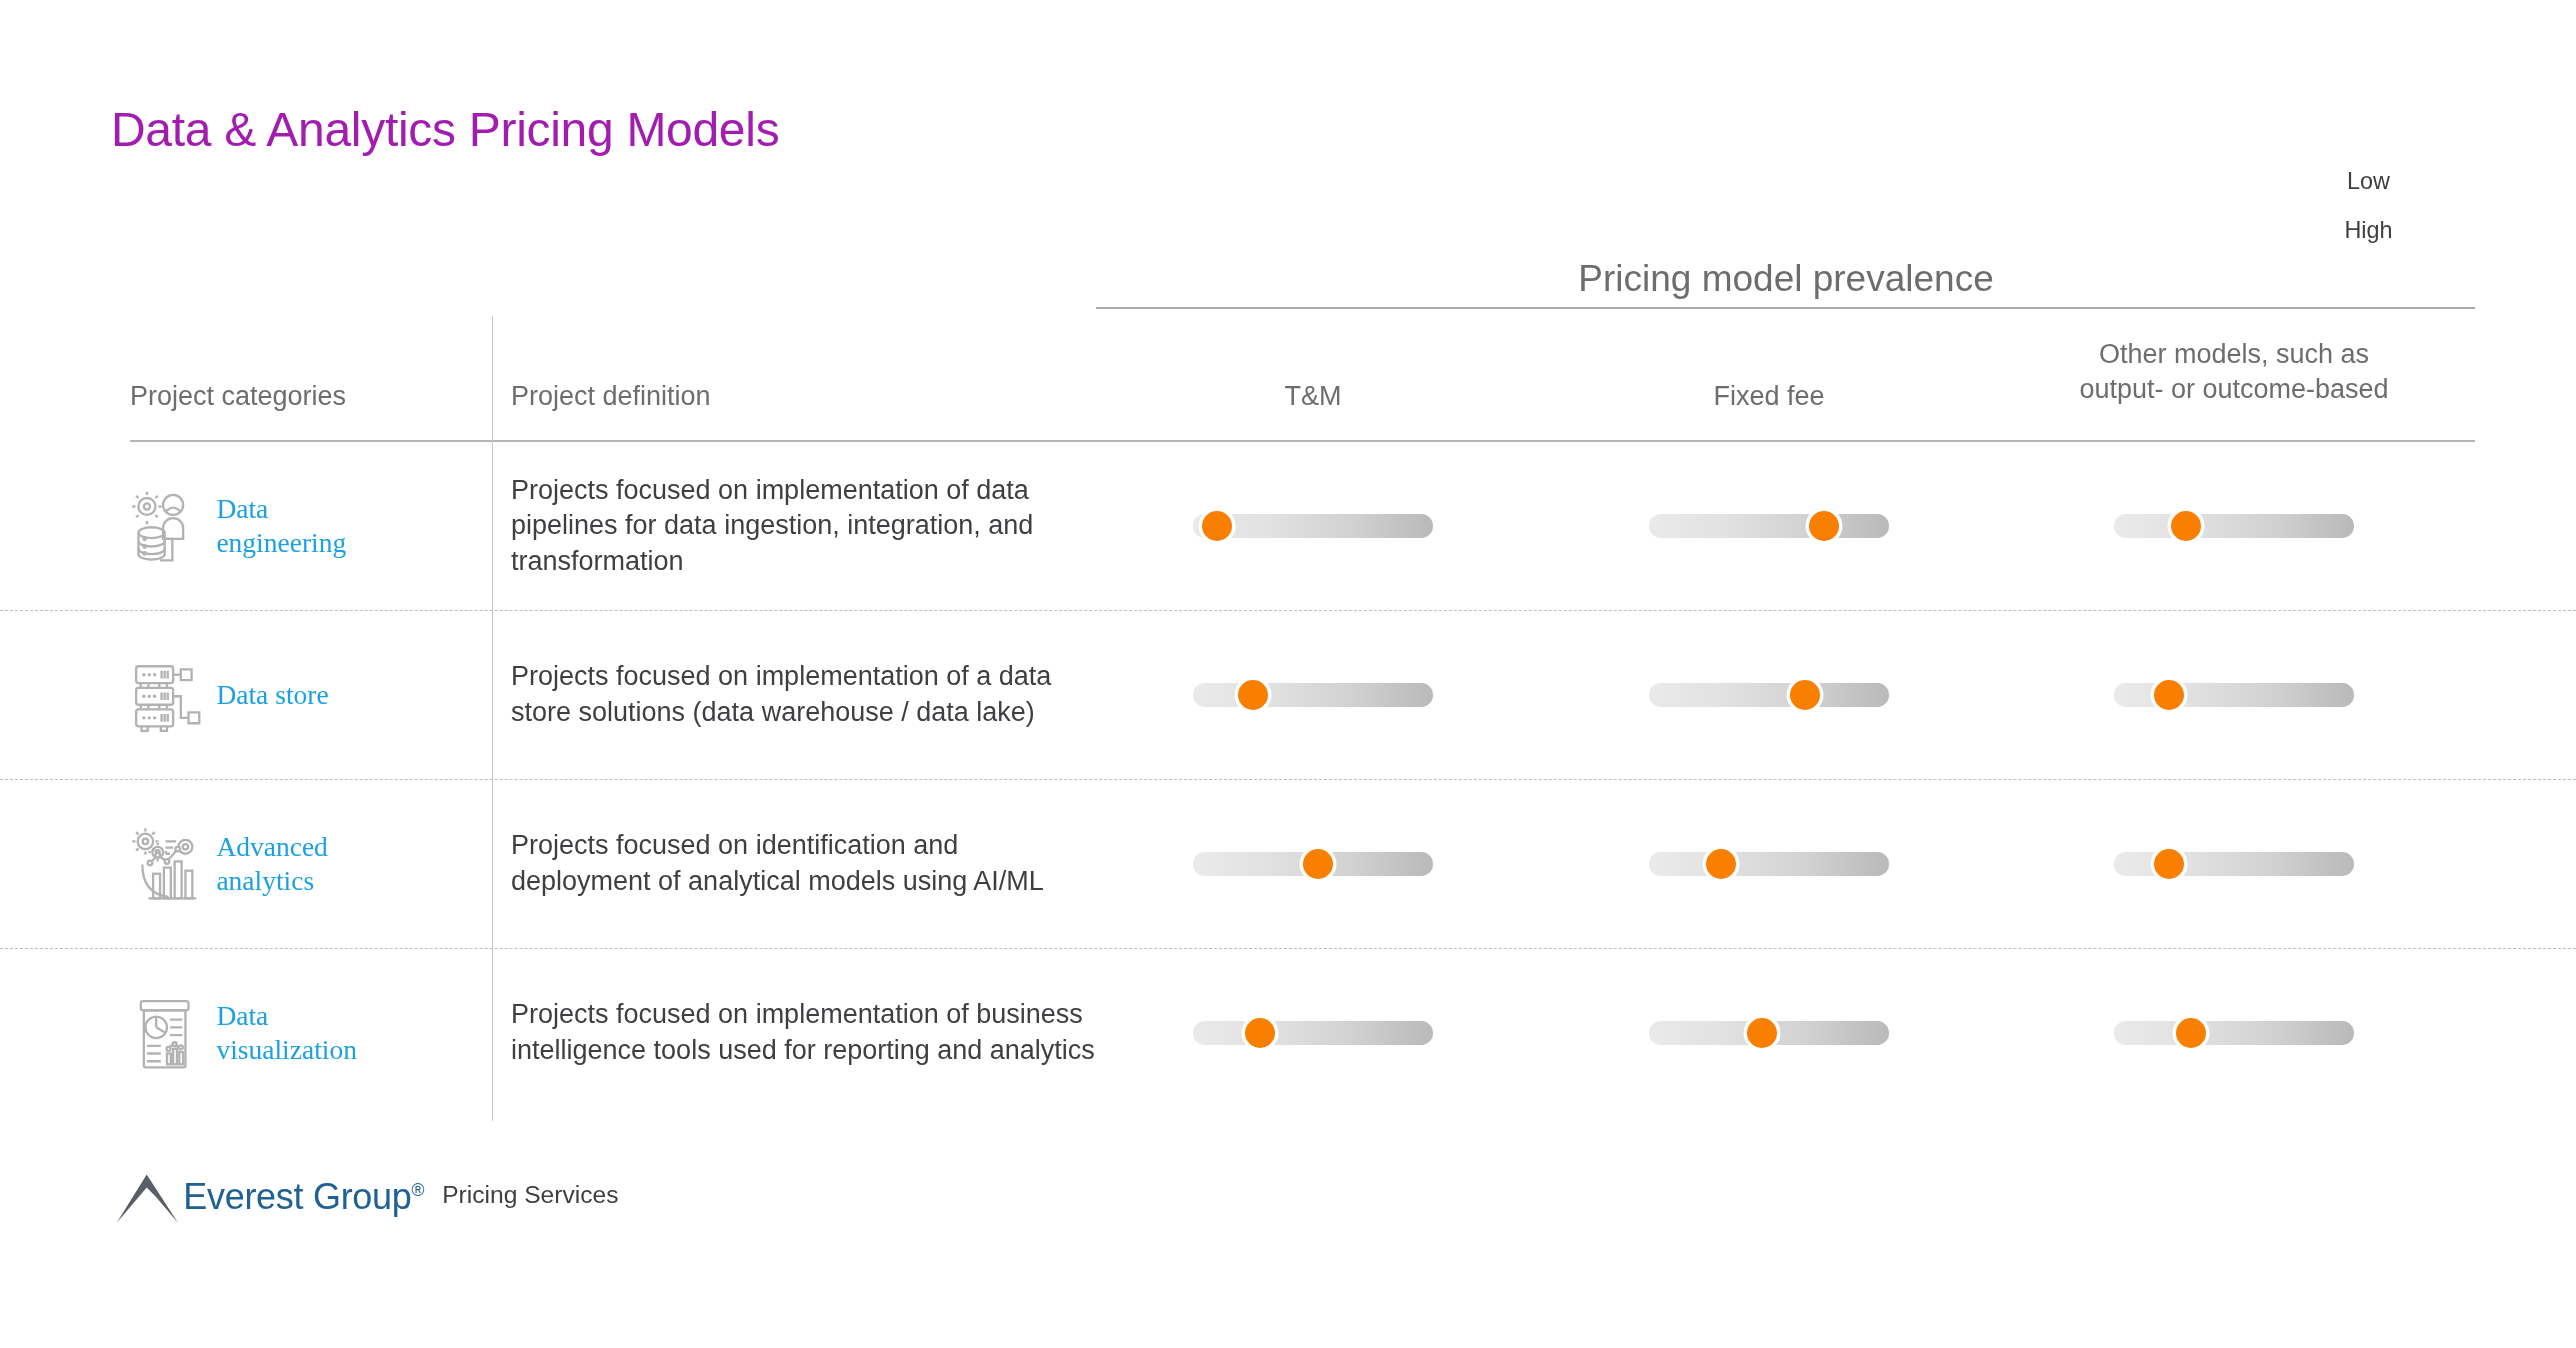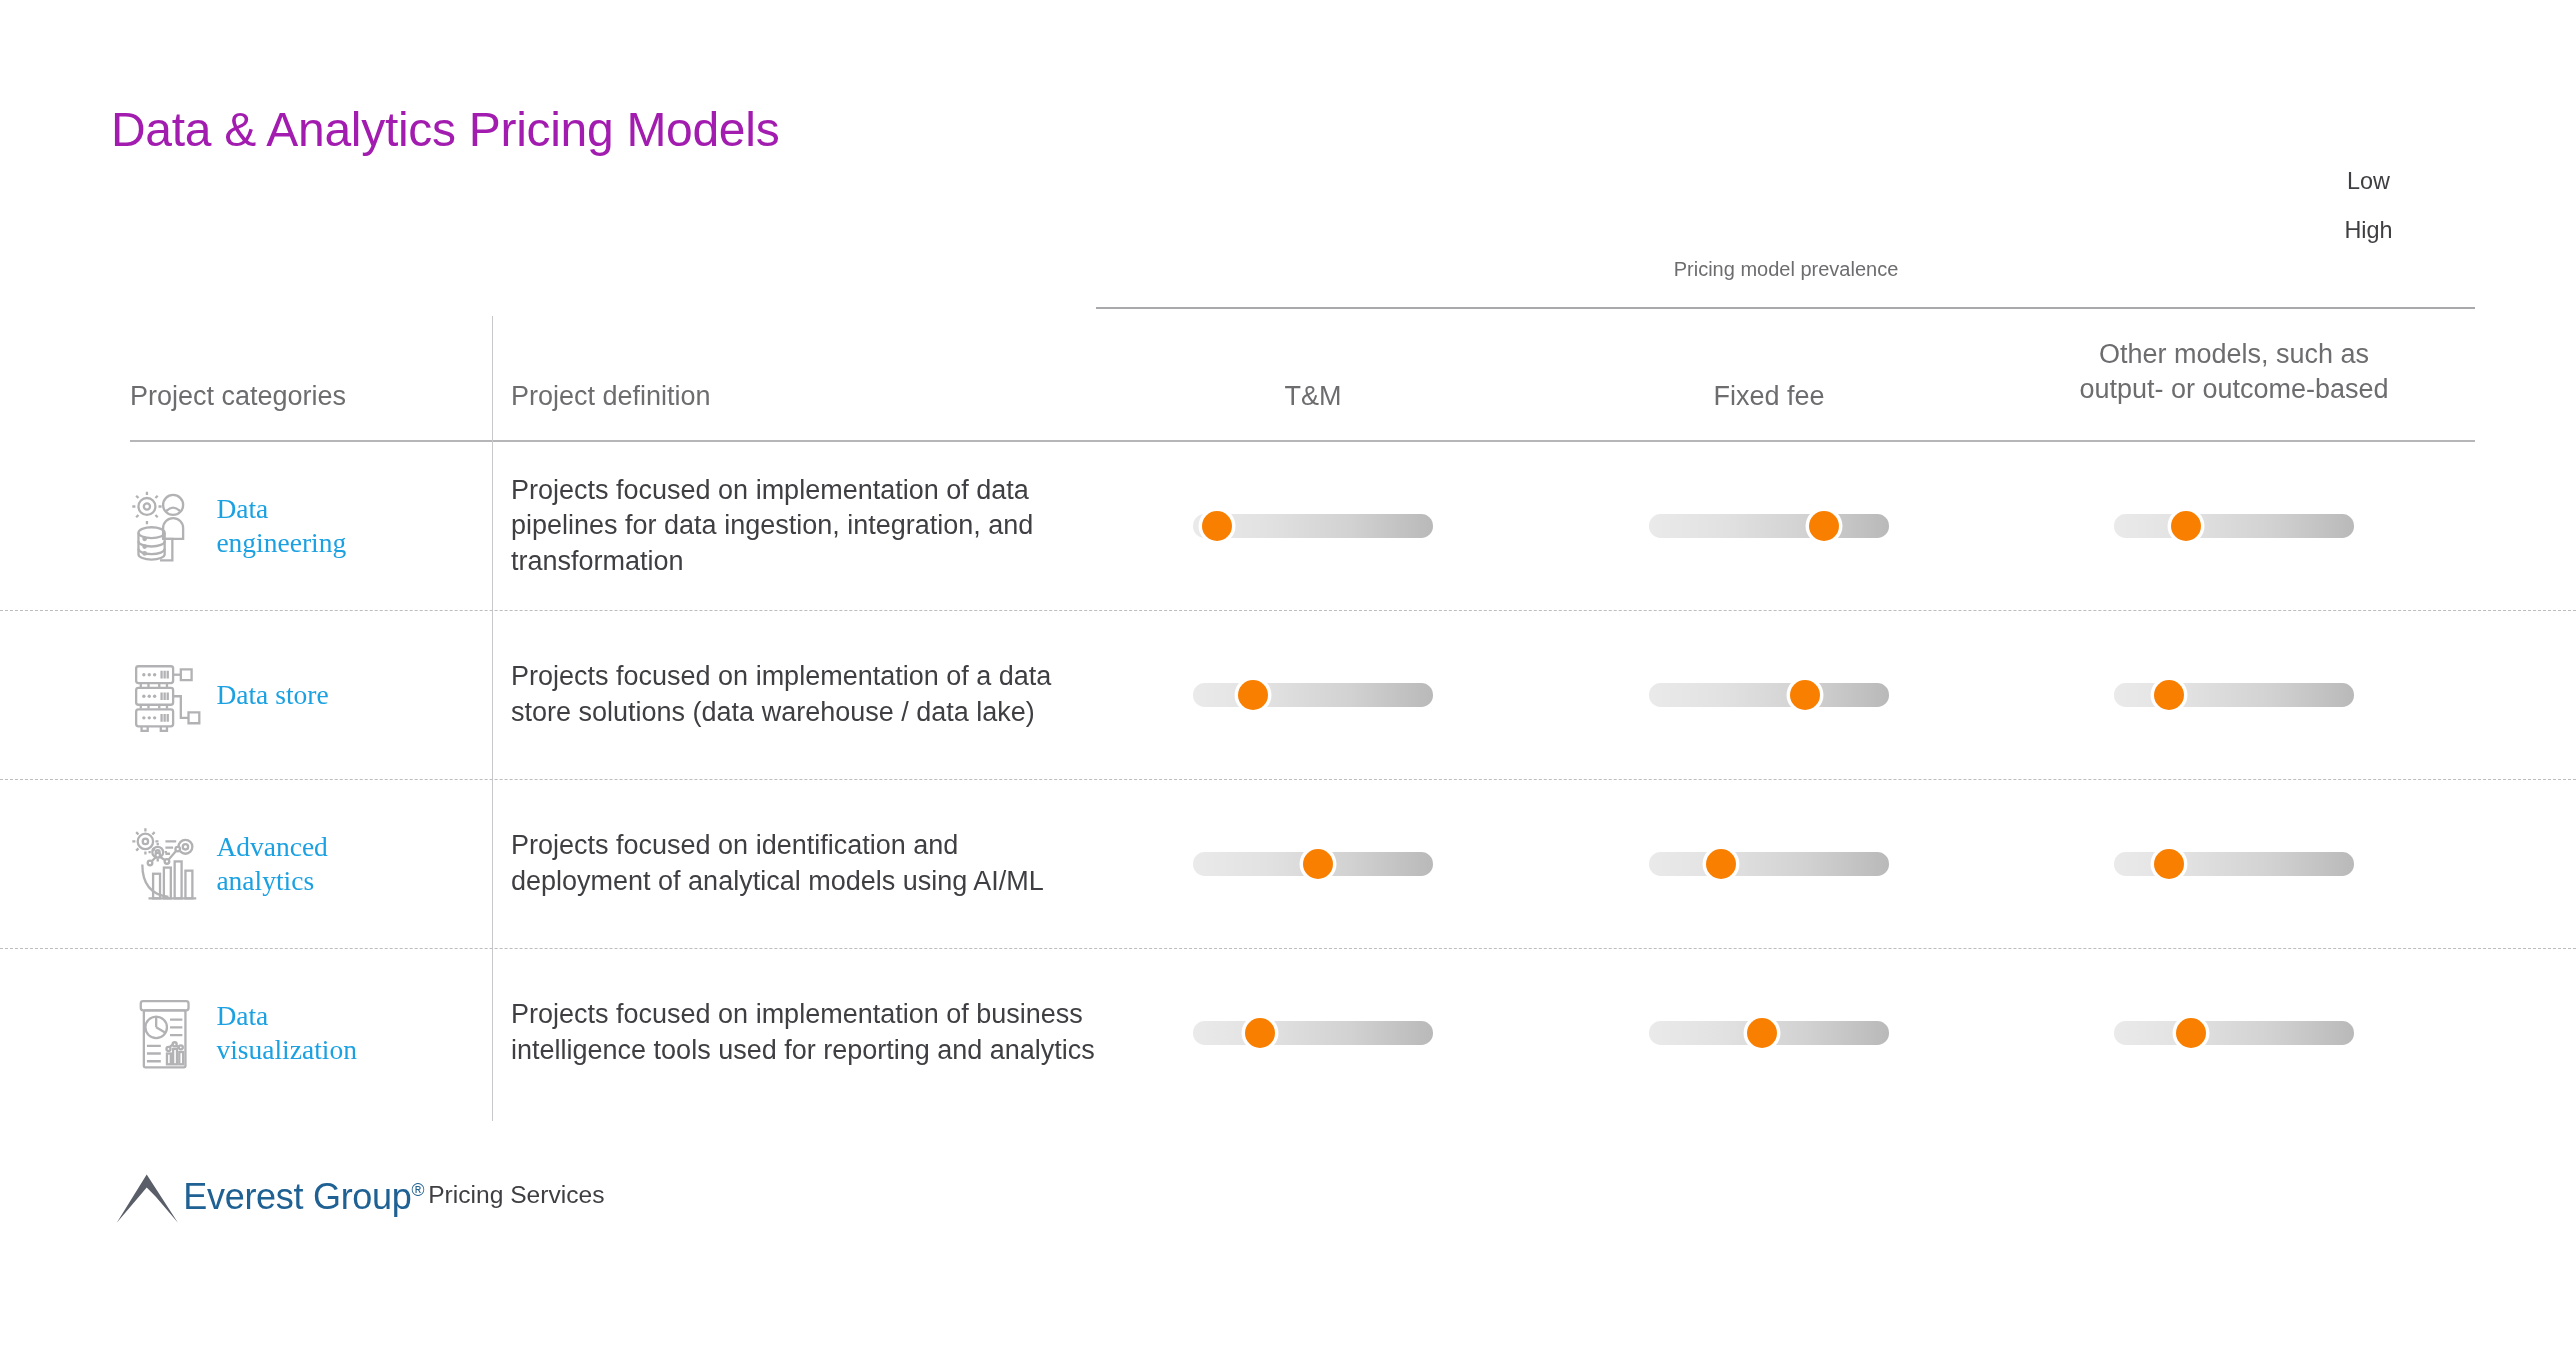--- a/index.html
+++ b/index.html
@@ -36,7 +36,7 @@
   
   .prev-title{
     position:absolute;left:1095px;top:258px;width:1382px;
-    text-align:center;font-size:20px;color:#6d6d70;
+    text-align:center;font-size:37px;color:#6d6d70;
   }
   .prev-rule{
     position:absolute;left:1096px;top:307px;width:1379px;height:1.8px;

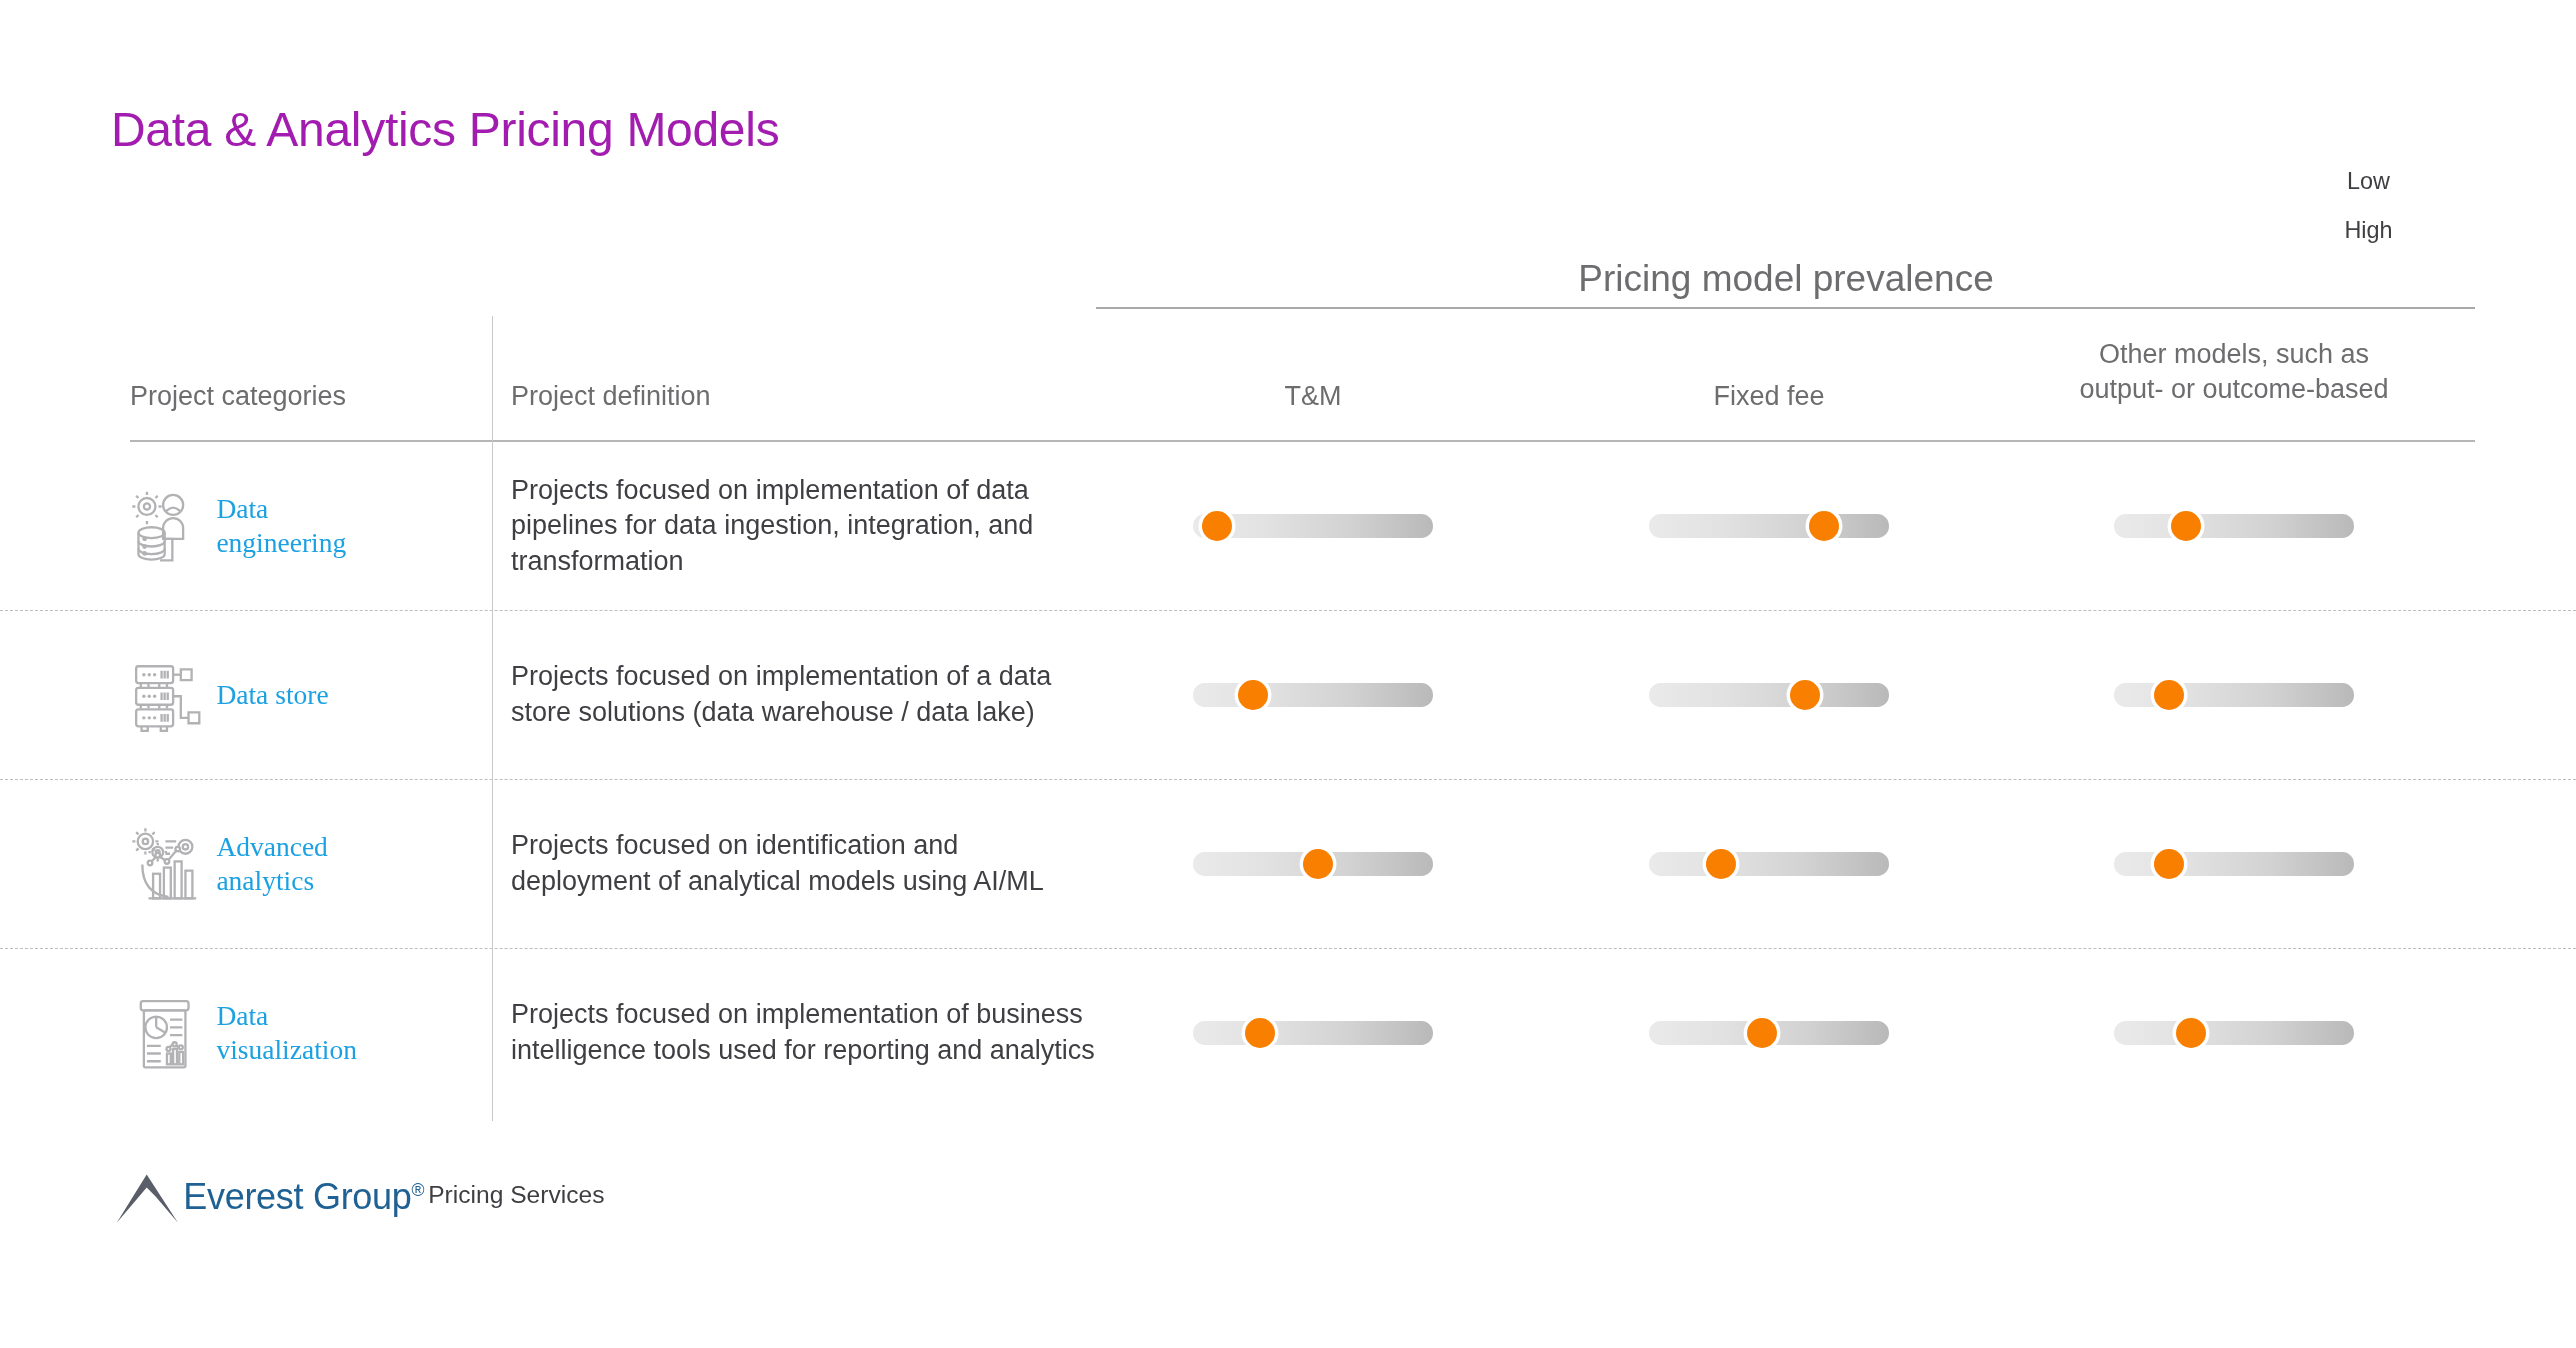--- a/index.html
+++ b/index.html
@@ -126,7 +126,7 @@
   }
   .logo-reg{font-size:17.6px;vertical-align:super;color:#1F6193;}
   .logo-sub{
-    font-size:24.6px;color:#3f3f43;margin-left:4px;
+    font-size:24.6px;color:#3f3f43;margin-left:18px;
     position:relative;top:-1.2px;
   }
 </style>

